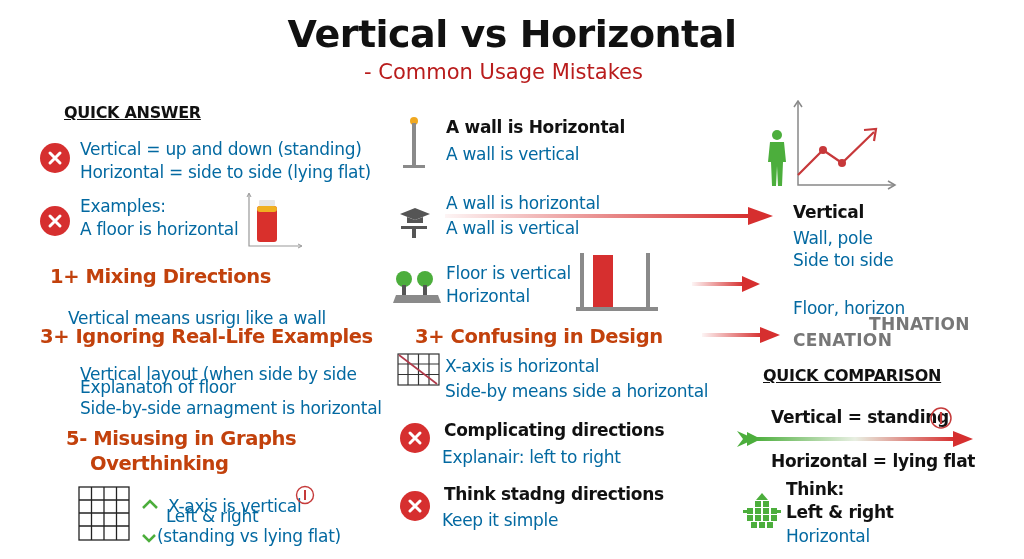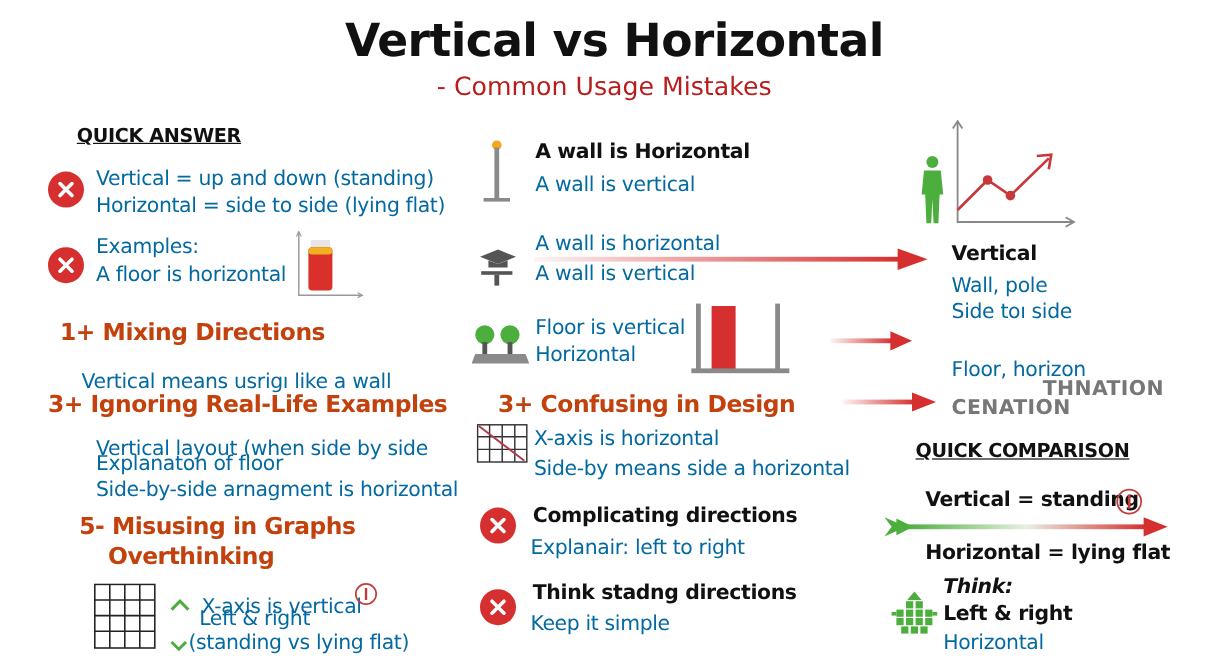--- a/index.html
+++ b/index.html
@@ -244,7 +244,7 @@
       <rect x="25" y="30" width="6" height="6"></rect>
   </g>
 </svg>
-<div class="abs t17b" style="left:786px;top:479px;font-style:italic;">Think:</div>
+<div class="abs t17b" style="left:786px;top:479px;">Think:</div>
 <div class="abs t17b" style="left:786px;top:502px;">Left &amp; right</div>
 <div class="abs t17" style="left:786px;top:526px;">Horizontal</div>
 

